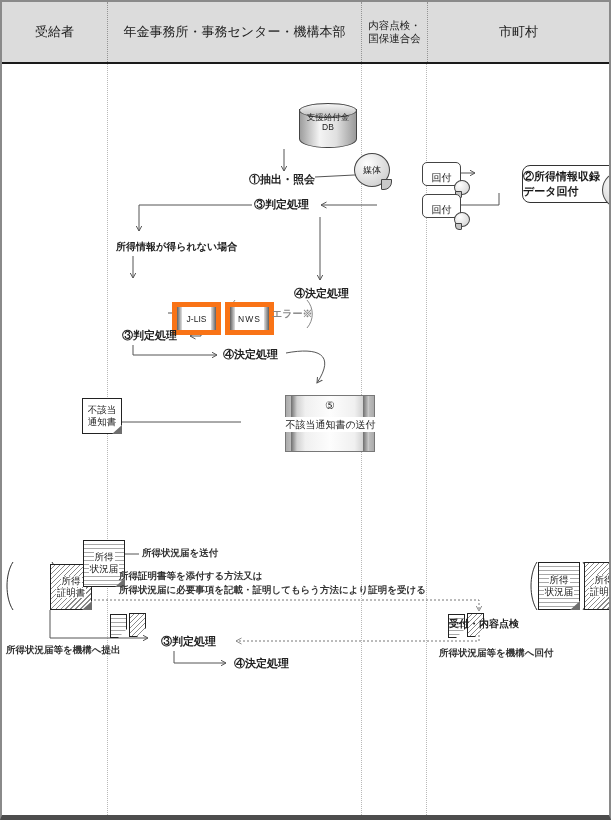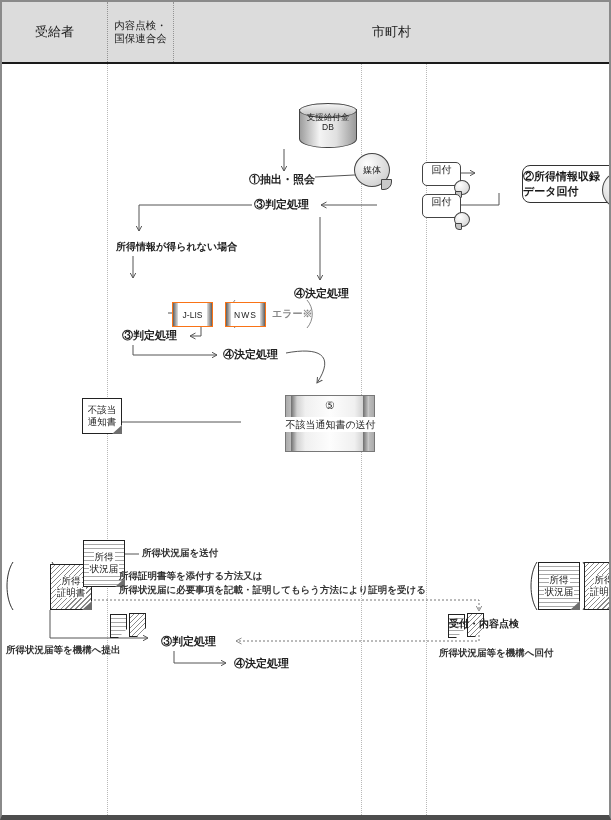--- a/index.html
+++ b/index.html
@@ -83,6 +83,9 @@
   <div class="header">
     <div class="hcol hc1 b">
         <span>受給者</span>
+      </div>
+    <div class="hcol hc2 b">
+        <span>年金事務所・事務センター・機構本部</span>
       </div>
     <div class="hcol hc3 b">
       <span><span>内容点検・</span><br><span>国保連合会</span></span>

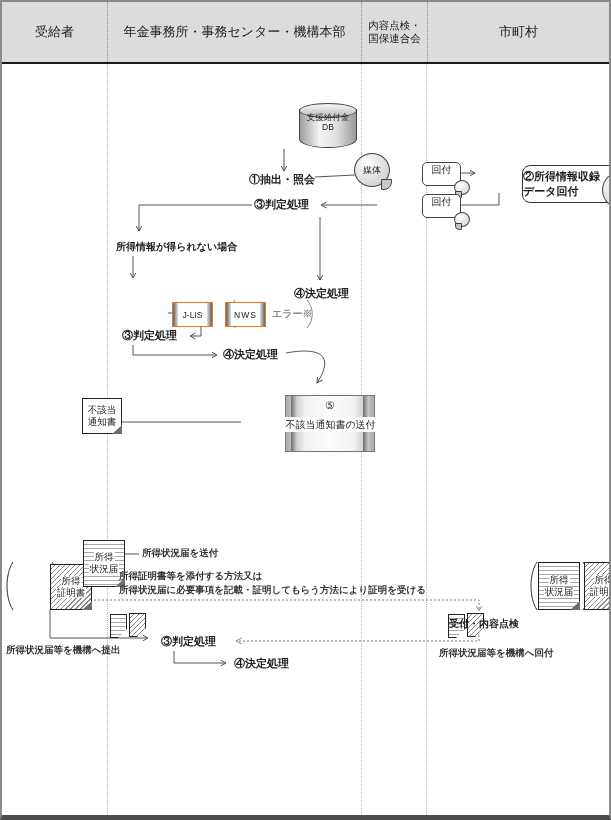--- a/index.html
+++ b/index.html
@@ -42,7 +42,7 @@
     background:#c9c9c9;border:1px solid #444;border-radius:0 0 8px 1px;}
   
   .kaifu{position:absolute;width:37px;height:22px;border:1px solid #444;border-radius:5px;
-    background:#fff;display:flex;align-items:flex-start;justify-content:center;font-size:10px;}
+    background:#fff;display:flex;align-items:flex-end;justify-content:center;font-size:10px;}
   .mini-bubble{position:absolute;right:-10px;bottom:-10px;width:14px;height:13px;
     border-radius:50%;border:1px solid #444;
     background:radial-gradient(circle at 35% 30%,#fff,#cfcfcf);}

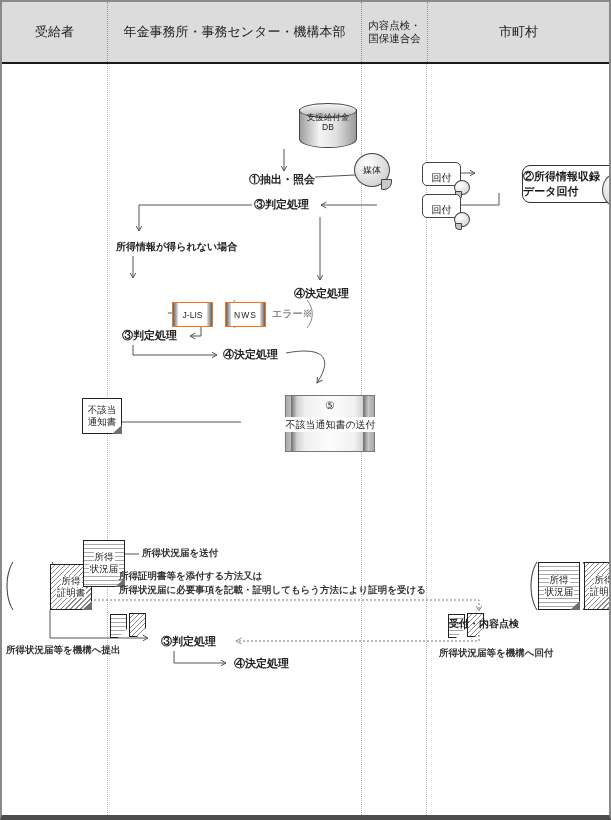--- a/index.html
+++ b/index.html
@@ -53,7 +53,7 @@
     border:1.5px solid #333;border-radius:8px;background:#fff;text-align:left;
     font-size:11px;font-weight:bold;line-height:1.35;padding-top:3px;box-sizing:border-box;}
   
-  .procbox{position:absolute;width:39px;height:23px;border:1px solid #f97316;background:#fff;
+  .procbox{position:absolute;width:39px;height:23px;border:5px solid #f97316;background:#fff;
     display:flex;align-items:center;justify-content:center;font-size:8.5px;color:#222;}
   .procbox::before,.procbox::after{content:"";position:absolute;top:0;bottom:0;width:5px;}
   .procbox::before{left:0;background:linear-gradient(90deg,#5f5f5f,#e0e0e0);}

